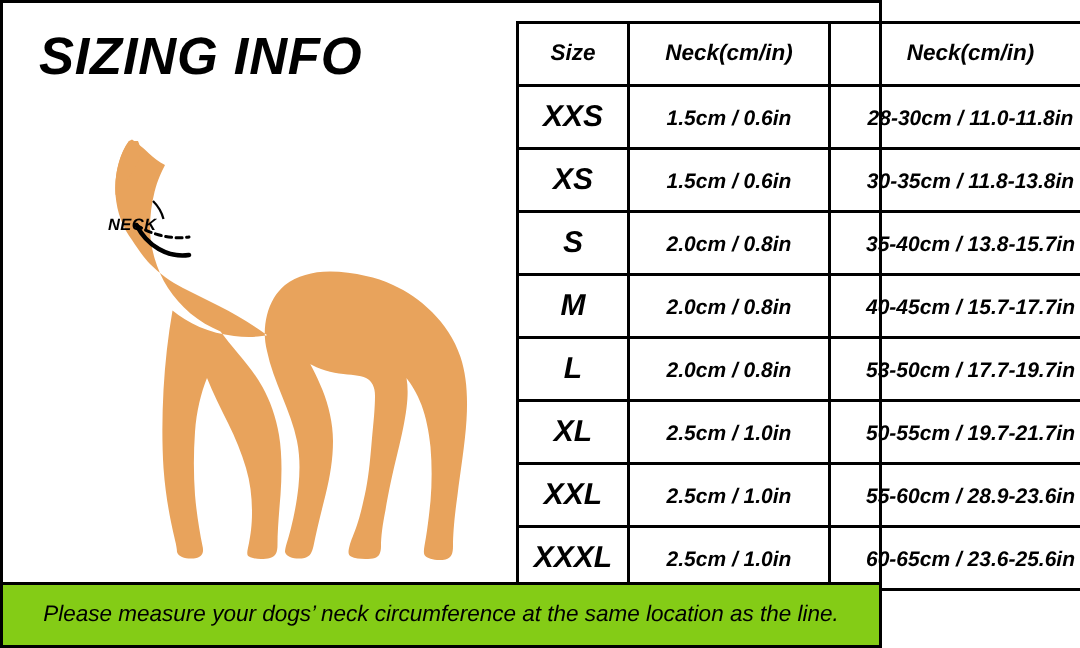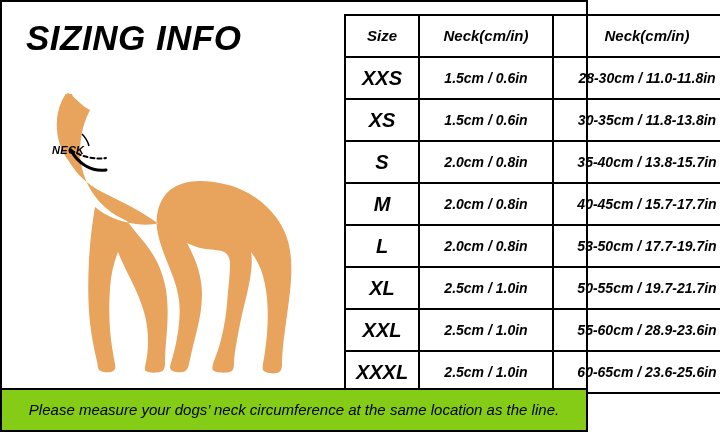--- a/index.html
+++ b/index.html
@@ -42,7 +42,7 @@
   }
   #dog-figure {
     position: absolute;
-    left: 8px;
+    left: 28px;
     top: 70px;
     width: 300px;
     height: 310px;

